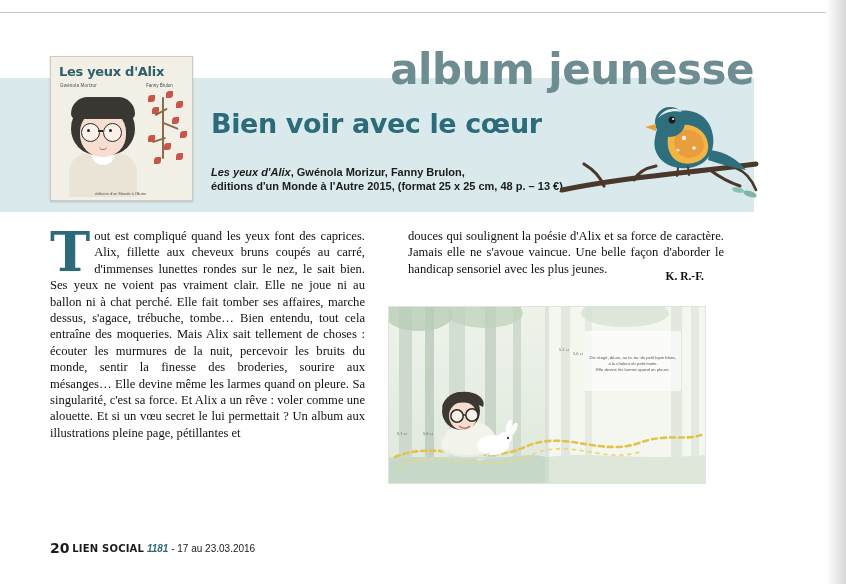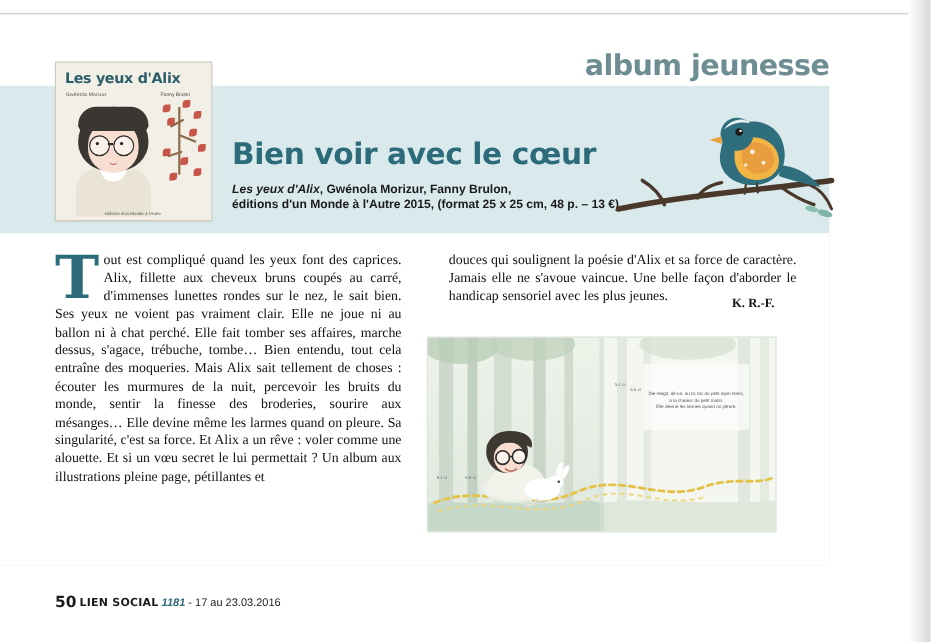--- a/index.html
+++ b/index.html
@@ -71,7 +71,7 @@
     top: 45px;
     font-family: "DejaVu Sans", sans-serif;
     font-weight: bold;
-    font-size: 26px;
+    font-size: 42px;
     letter-spacing: -0.5px;
     color: #6e8d93;
     white-space: nowrap;

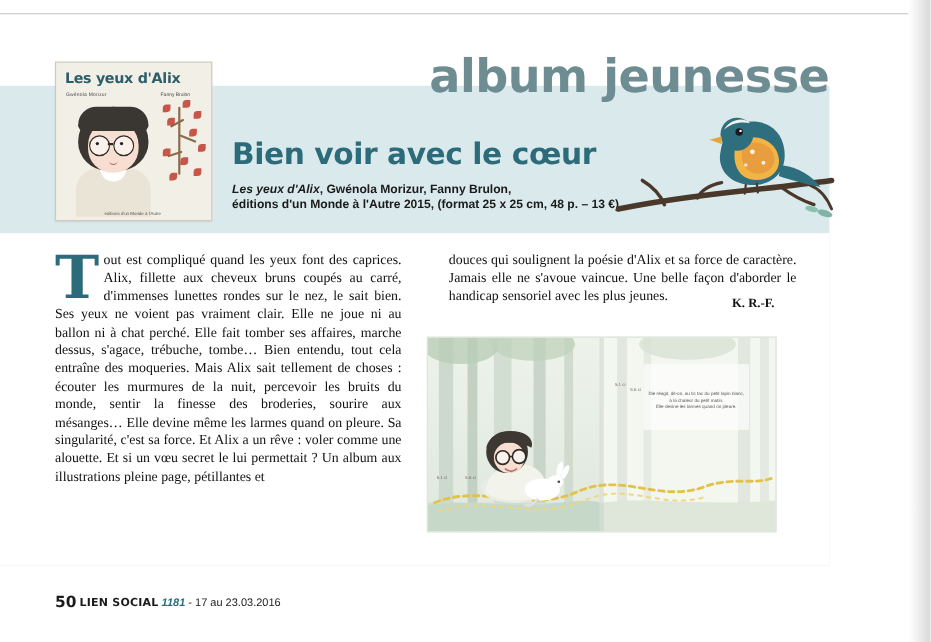--- a/index.html
+++ b/index.html
@@ -222,7 +222,6 @@
     color: #2c6b79;
     letter-spacing: -0.4px;
     white-space: nowrap;
-    margin-top: 17px;
   }
 
   

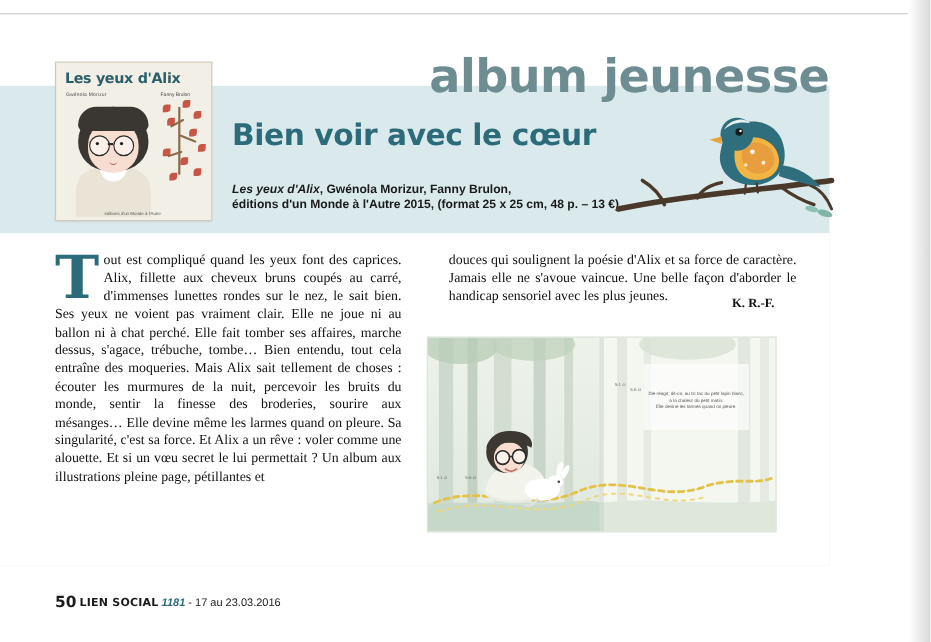--- a/index.html
+++ b/index.html
@@ -488,7 +488,7 @@
   </div>
 
   <div class="footer">
-    <span class="pageno">50</span>
+    <span class="pageno">20</span>
     <span class="mag">LIEN SOCIAL</span>
     <span class="issue">1181</span><span class="dates"> - 17 au 23.03.2016</span>
   </div>

